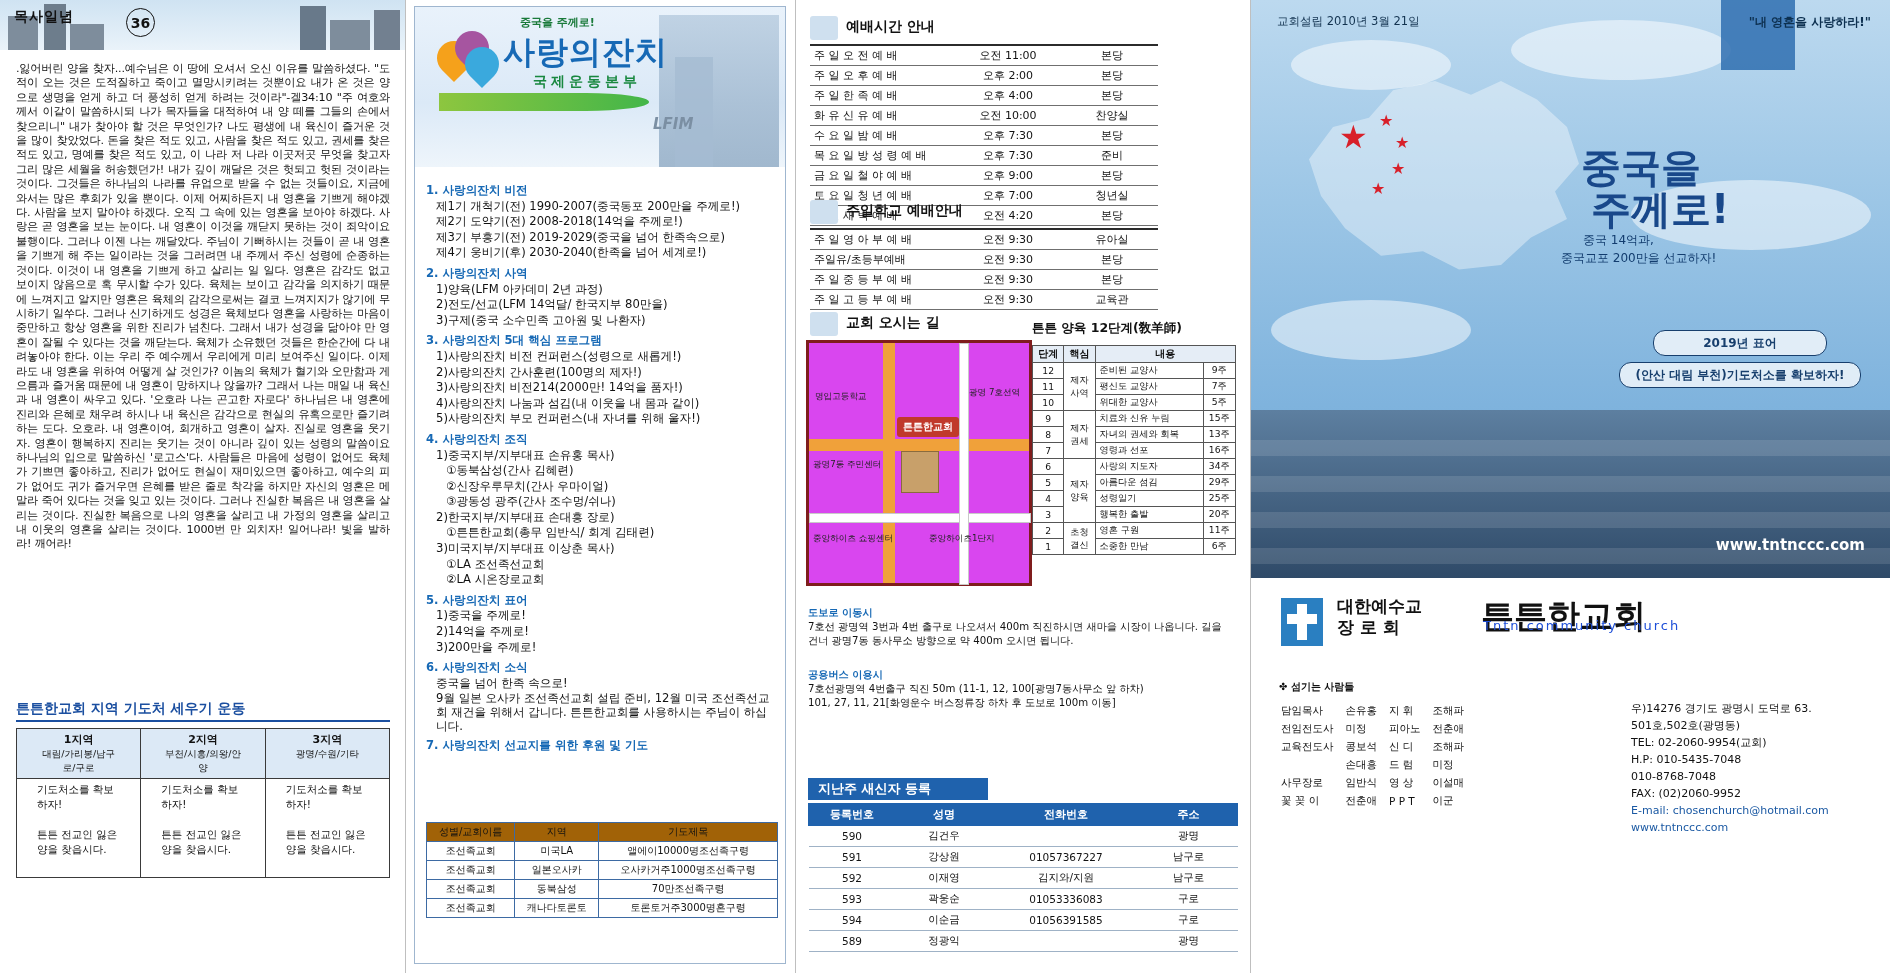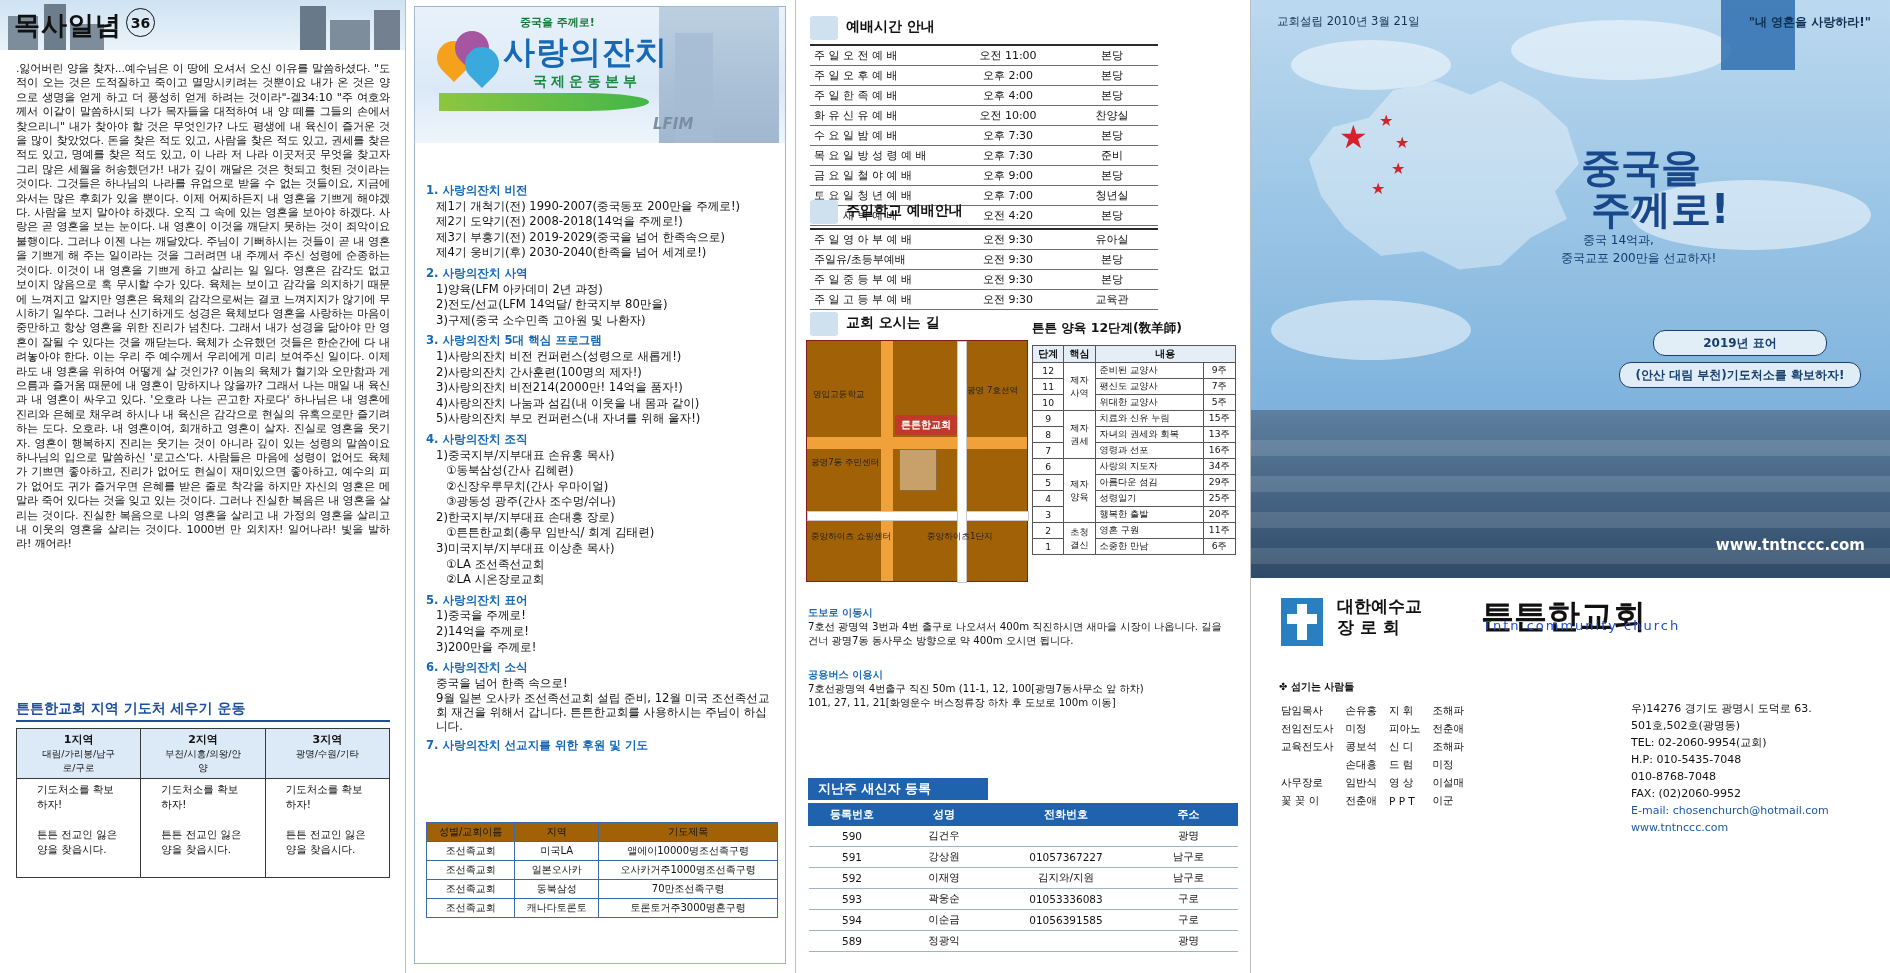--- a/index.html
+++ b/index.html
@@ -24,7 +24,7 @@
     overflow:hidden;
   }
   #panel1 .topimg .bld{position:absolute;bottom:0;background:#7e8d9c;}
-  .p1-title{position:absolute;top:8px;left:14px;font-size:26px;font-weight:bold;color:#111;letter-spacing:1px;}
+  .p1-title{position:absolute;top:8px;left:14px;font-size:14px;font-weight:bold;color:#111;letter-spacing:1px;}
   .p1-num{
     position:absolute;top:8px;left:126px;width:27px;height:27px;border-radius:50%;
     border:1.6px solid #111;display:flex;align-items:center;justify-content:center;

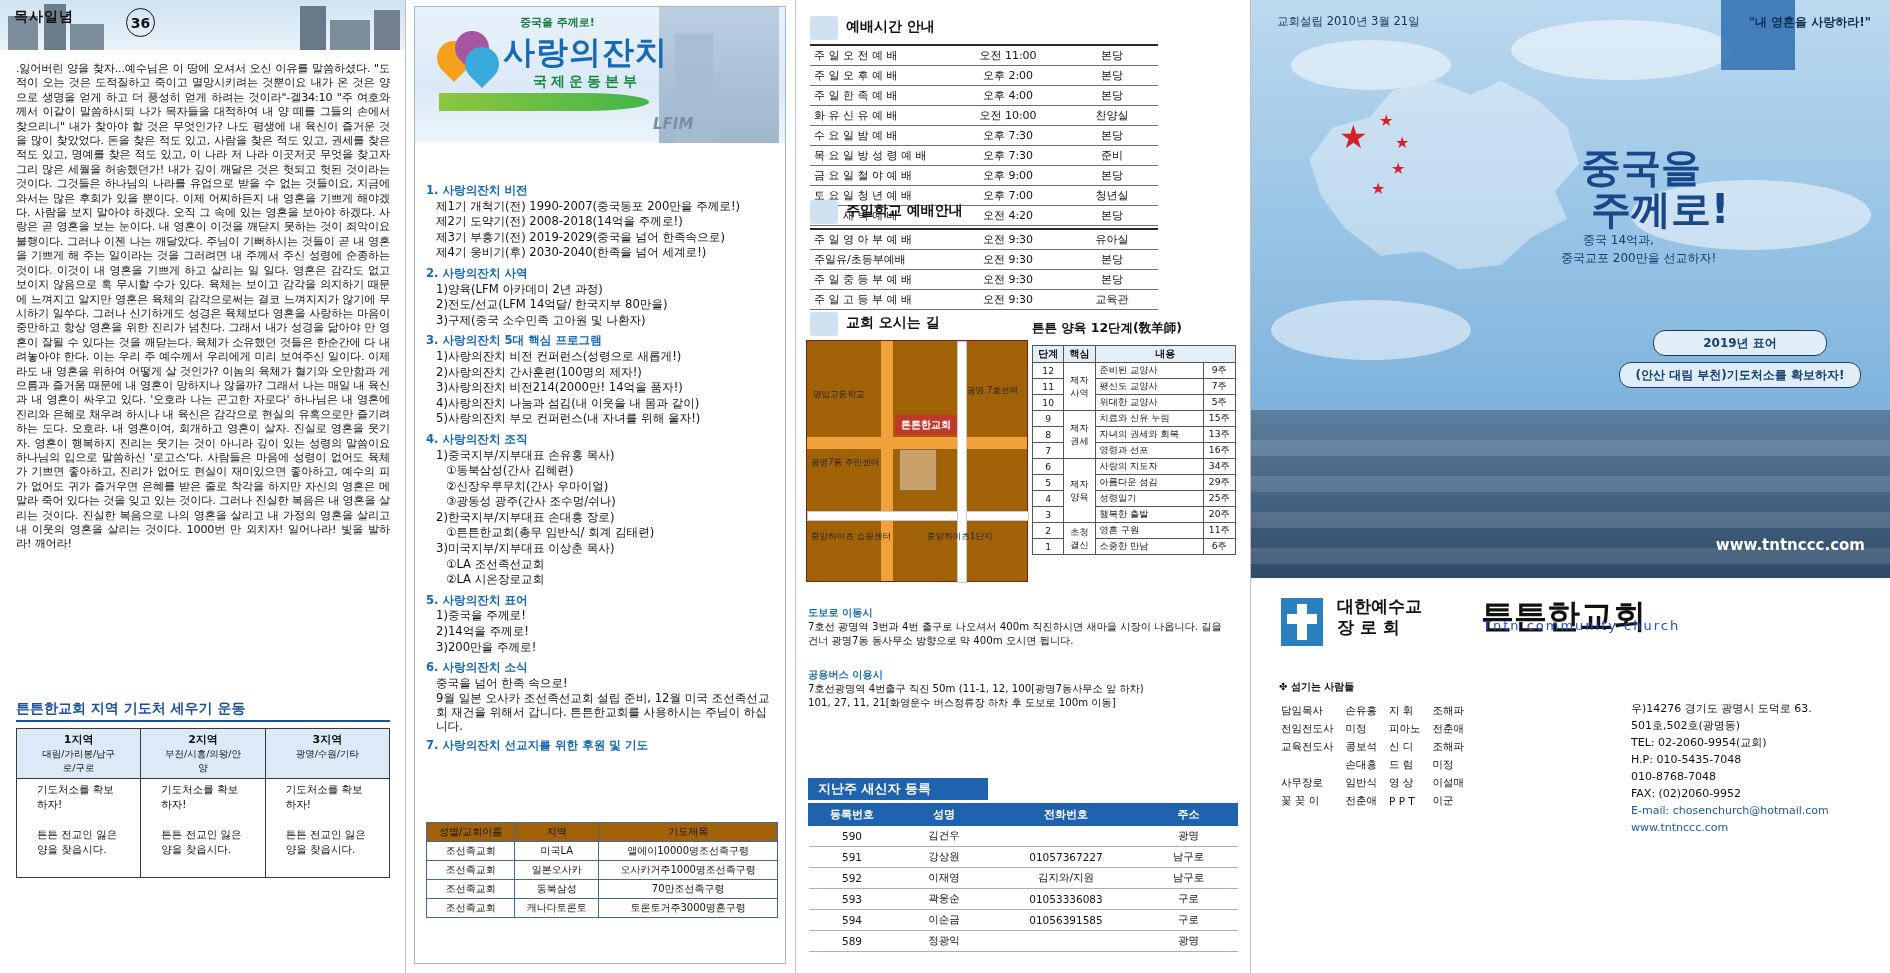--- a/index.html
+++ b/index.html
@@ -47,7 +47,7 @@
   
   #panel2{width:390px;background:#fff;border-left:1px solid #bfbfbf;}
   #p2frame{position:absolute;left:8px;top:6px;width:372px;height:958px;border:1px solid #9fb6cf;box-sizing:border-box;}
-  #p2head{position:absolute;left:9px;top:7px;width:370px;height:136px;
+  #p2head{position:absolute;left:9px;top:7px;width:370px;height:160px;
     background:linear-gradient(180deg,#e9f2fb 0%,#dbe9f7 60%,#eef5fb 100%);overflow:hidden;}
   #p2head .chbld{position:absolute;right:6px;bottom:0;width:120px;height:152px;background:linear-gradient(180deg,#b9cde0,#93adc6);opacity:.85;}
   #p2head .chbld2{position:absolute;right:72px;bottom:0;width:38px;height:110px;background:#a5bcd2;opacity:.8;}

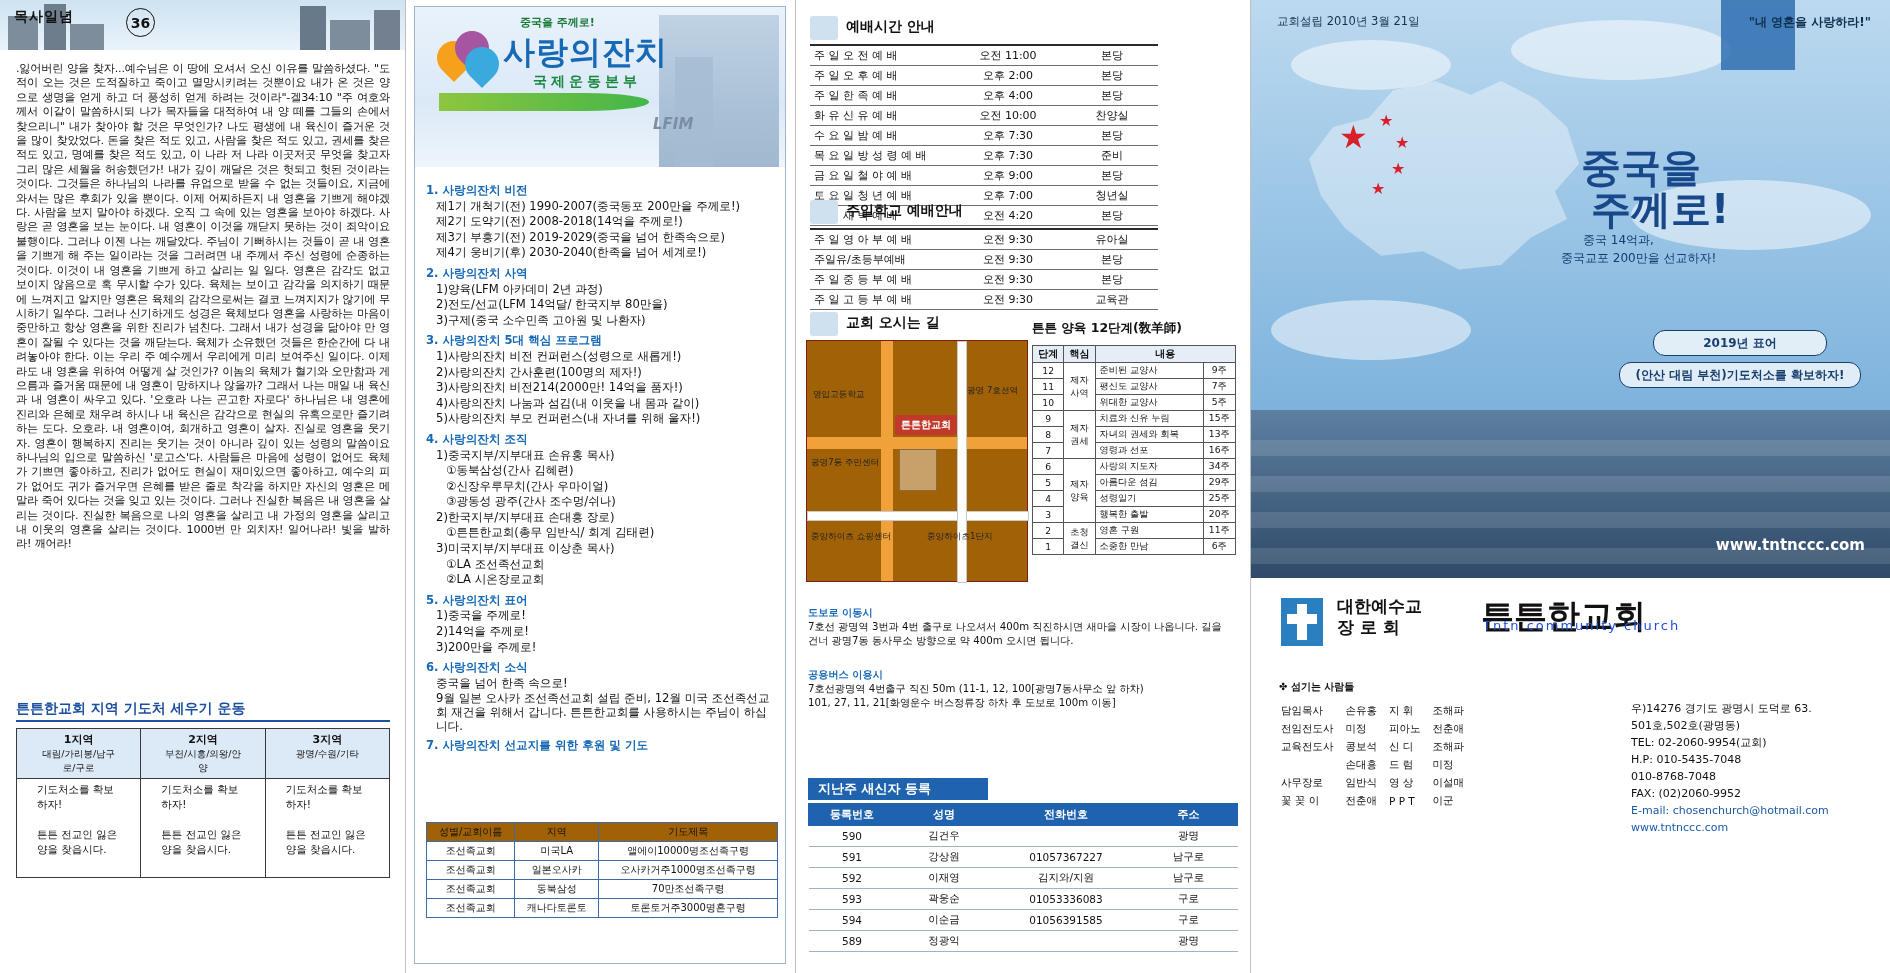--- a/index.html
+++ b/index.html
@@ -85,7 +85,7 @@
   #step th{background:#e5edf6;font-size:10px;}
   #step td.nm{text-align:left;padding-left:4px;}
   
-  #map{position:absolute;left:10px;top:340px;width:220px;height:240px;background:#a16207;border:1px solid #7f1d1d;}
+  #map{position:absolute;left:10px;top:340px;width:220px;height:240px;background:#d946ef;border:3px solid #7f1d1d;}
   #map .road{position:absolute;background:#f0a13a;}
   #map .roadw{position:absolute;background:#ffffff;border:1px solid #c9c9c9;}
   #map .lbl{position:absolute;font-size:8.6px;color:#222;}

